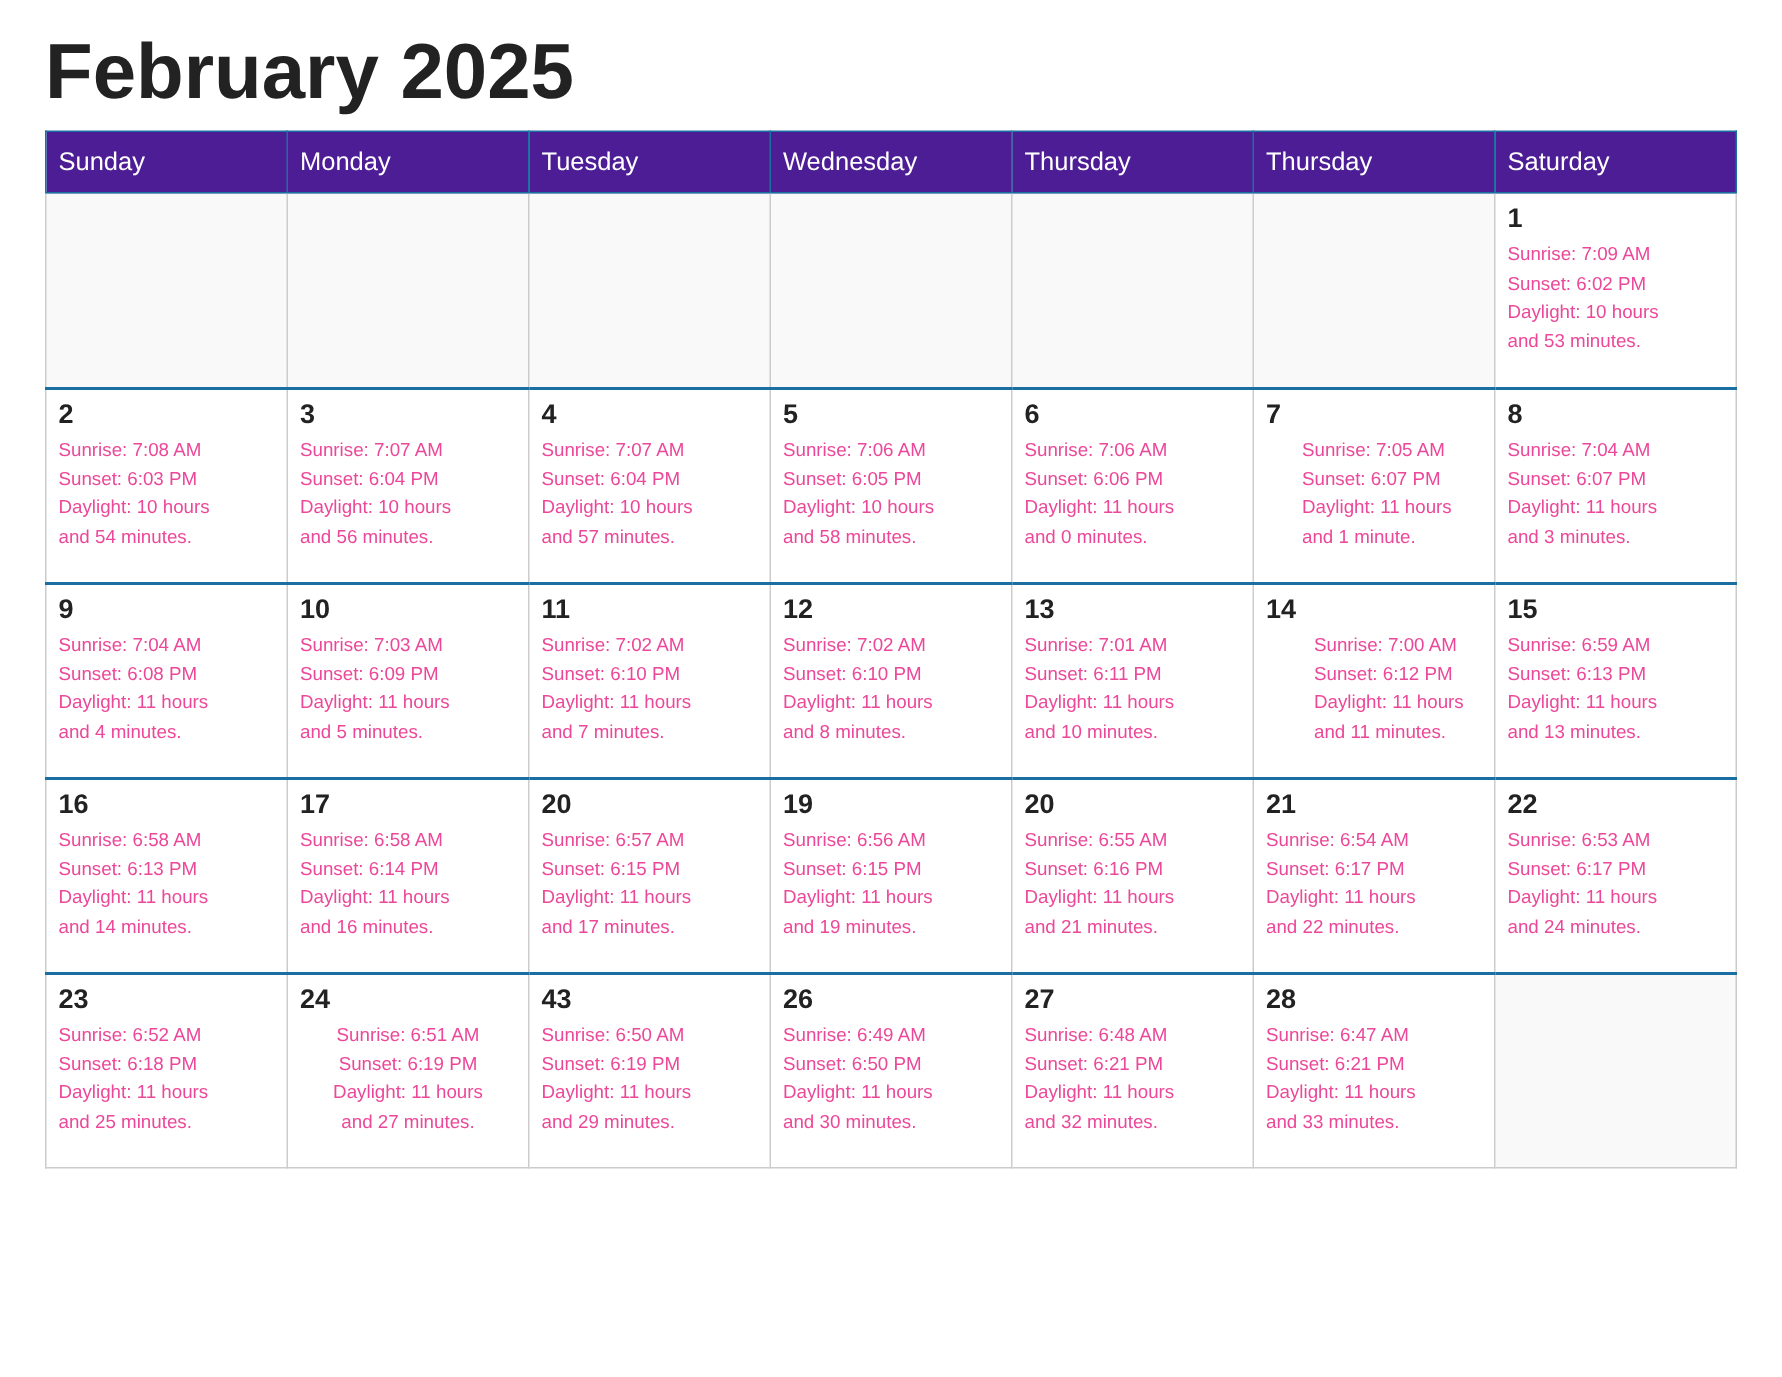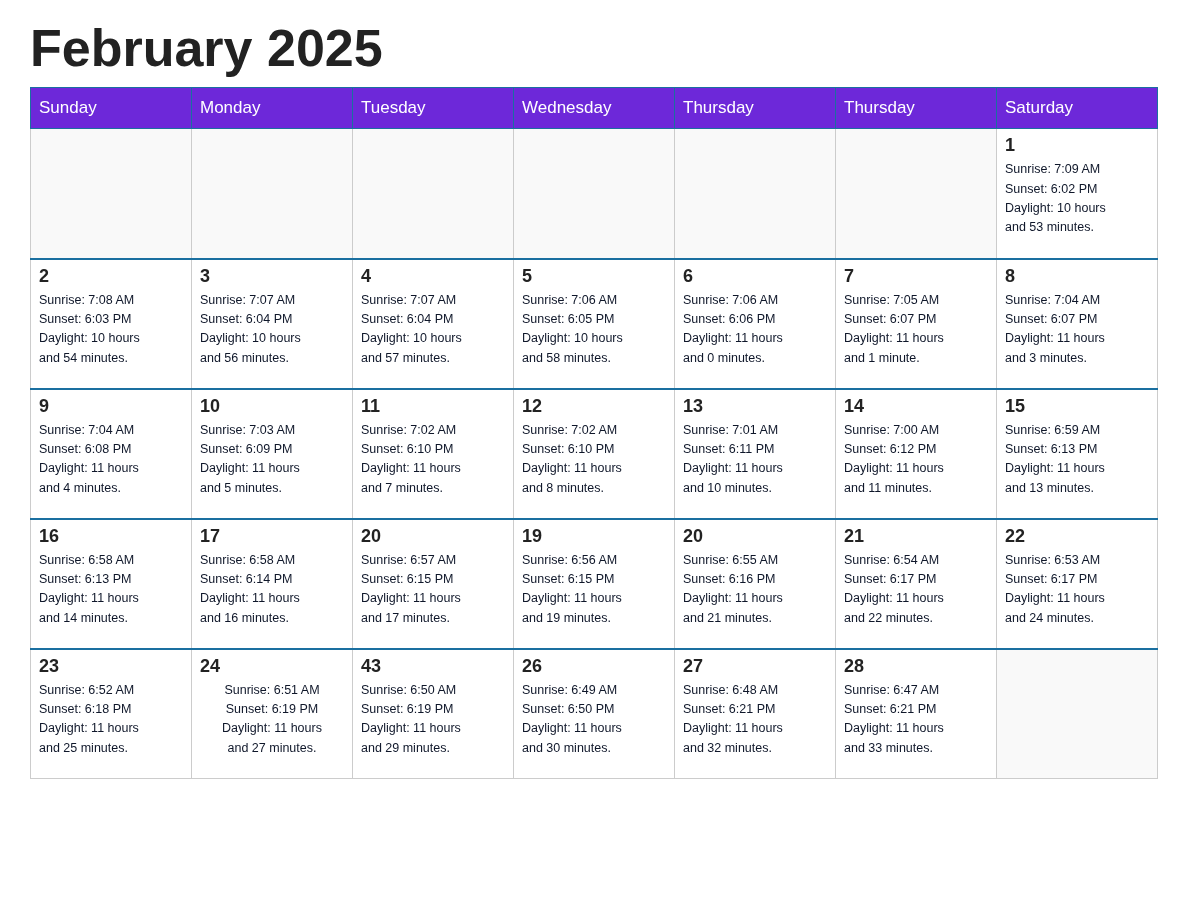--- a/index.html
+++ b/index.html
@@ -68,7 +68,7 @@
       margin-top: 10px;
     }
     .calendar th {
-      background-color: #6d28d9;
+      background-color: #4c1d95;
       color: #fff;
       font-size: 17px;
       font-weight: normal;

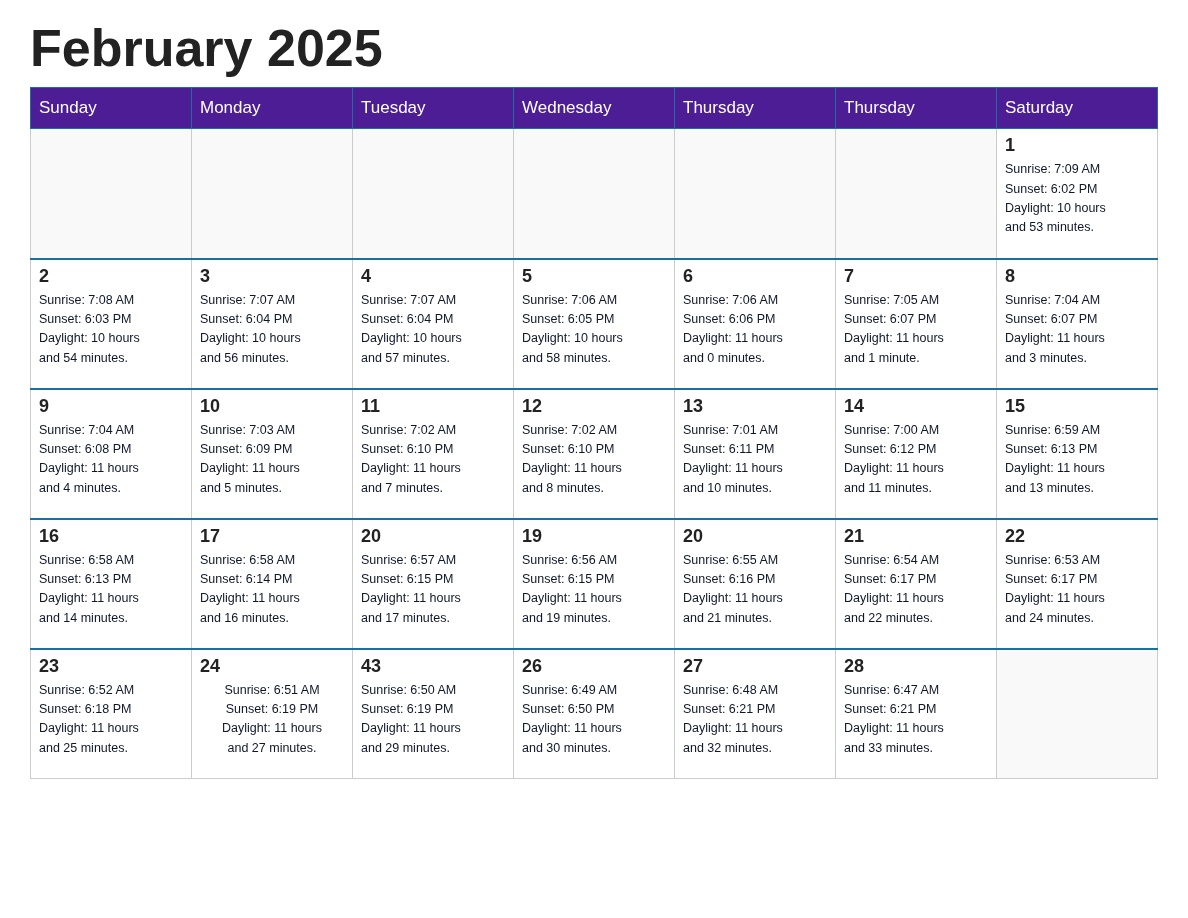--- a/index.html
+++ b/index.html
@@ -98,7 +98,7 @@
     }
     .day-info {
       font-size: 12.5px;
-      color: #0f172a;
+      color: #ec4899;
       line-height: 1.55;
     }
     .row-separator td {

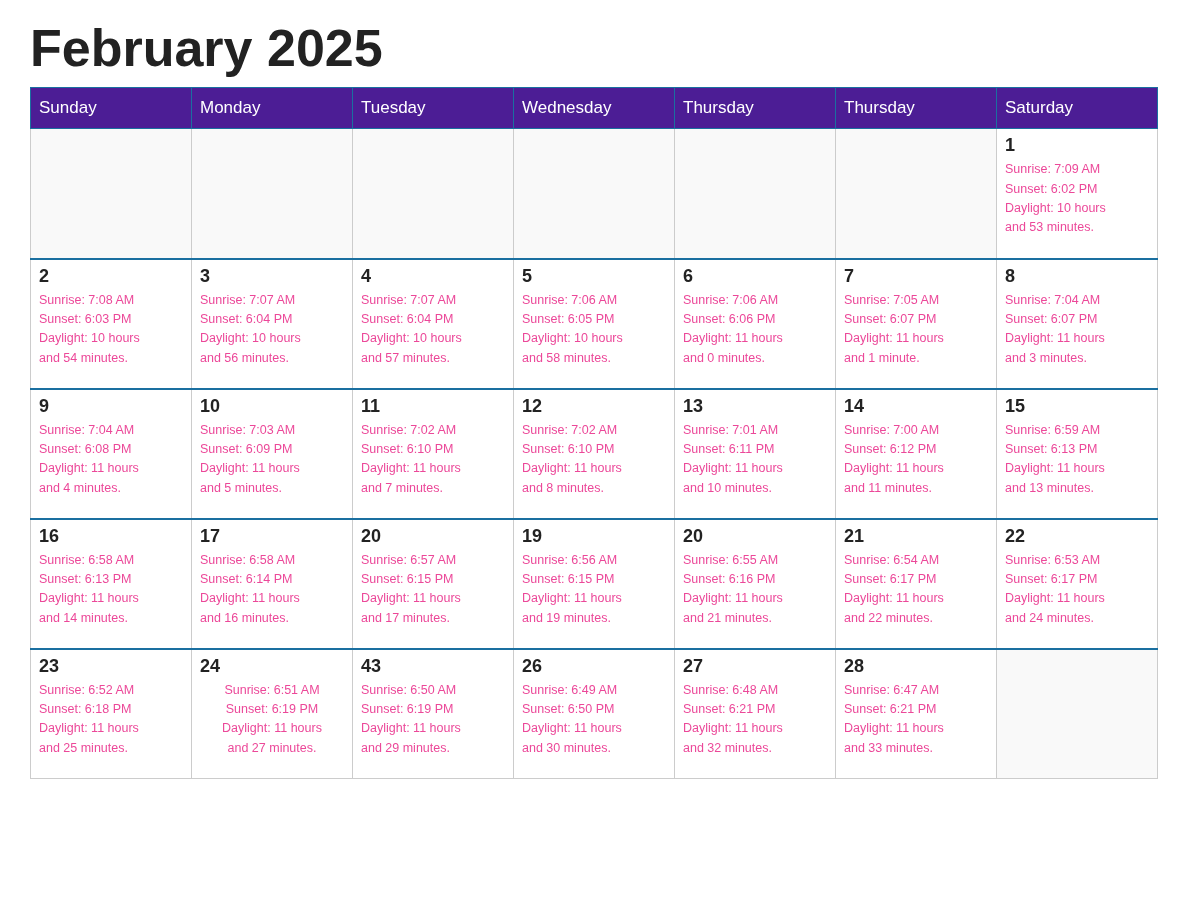--- a/index.html
+++ b/index.html
@@ -180,7 +180,7 @@
         </td>
         <td>
           <span class="day-number">7</span>
-          <div class="day-info" style="white-space: pre-line;">Sunrise: 7:05 AM
+          <div class="day-info" style="white-space: pre-line; margin-left: 24px;">Sunrise: 7:05 AM
 Sunset: 6:07 PM
 Daylight: 11 hours
 and 1 minute.</div>

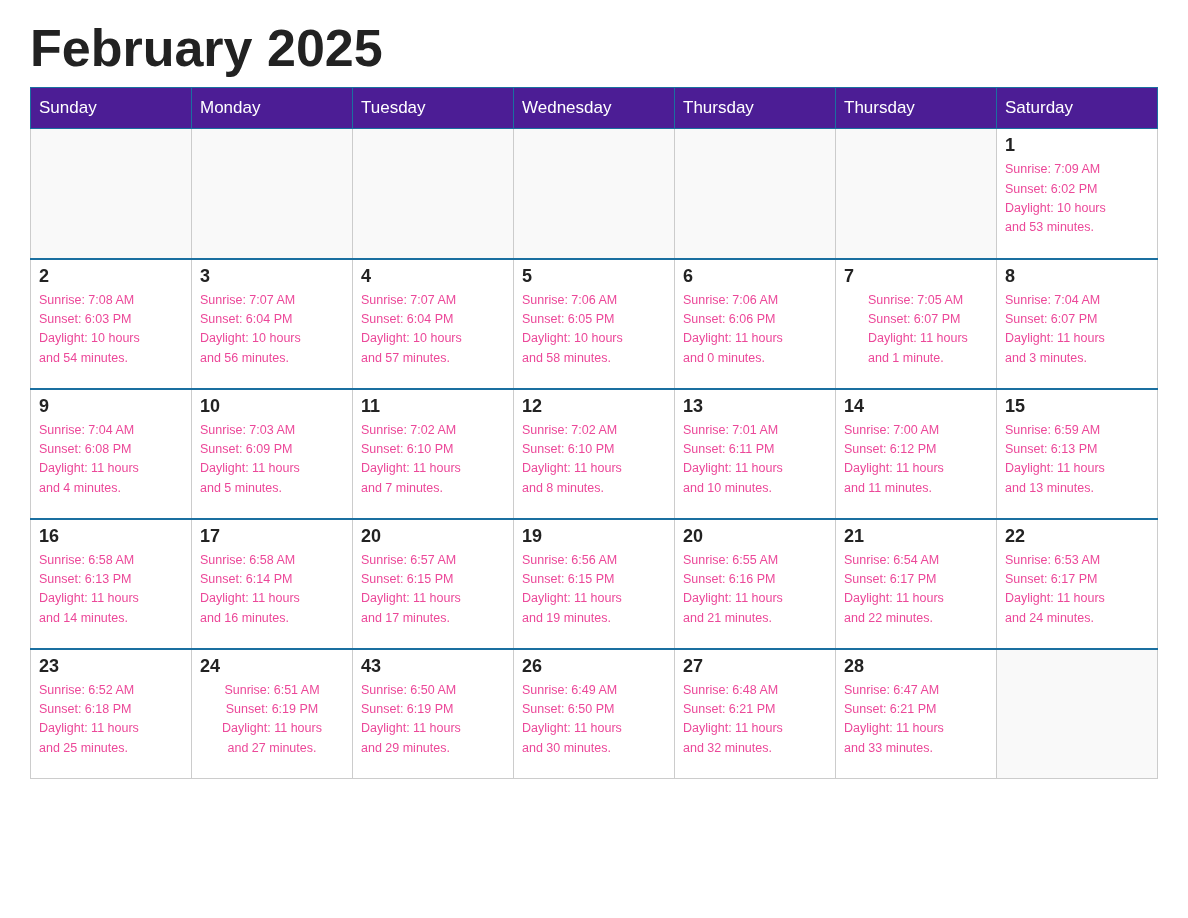--- a/index.html
+++ b/index.html
@@ -231,7 +231,7 @@
         </td>
         <td>
           <span class="day-number">14</span>
-          <div class="day-info" style="white-space: pre-line;">Sunrise: 7:00 AM
+          <div class="day-info" style="white-space: pre-line; margin-left: 32px;">Sunrise: 7:00 AM
 Sunset: 6:12 PM
 Daylight: 11 hours
 and 11 minutes.</div>

